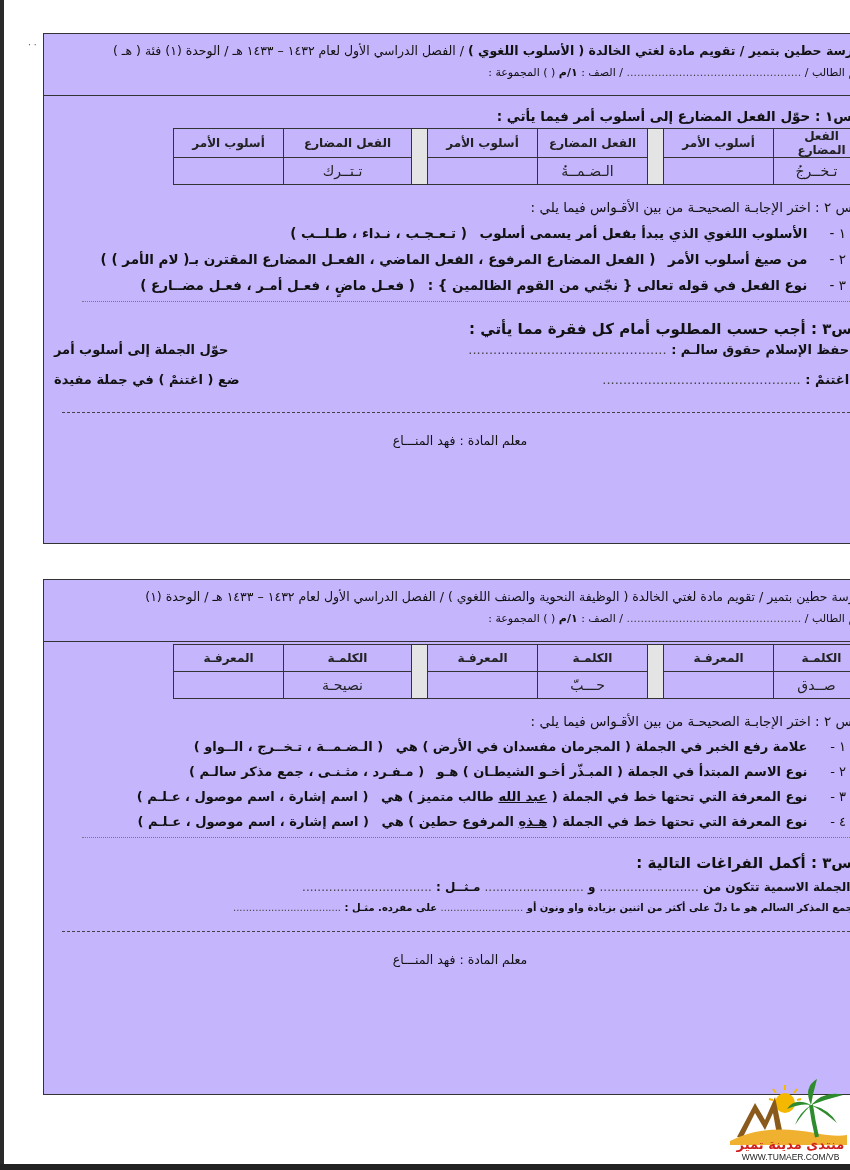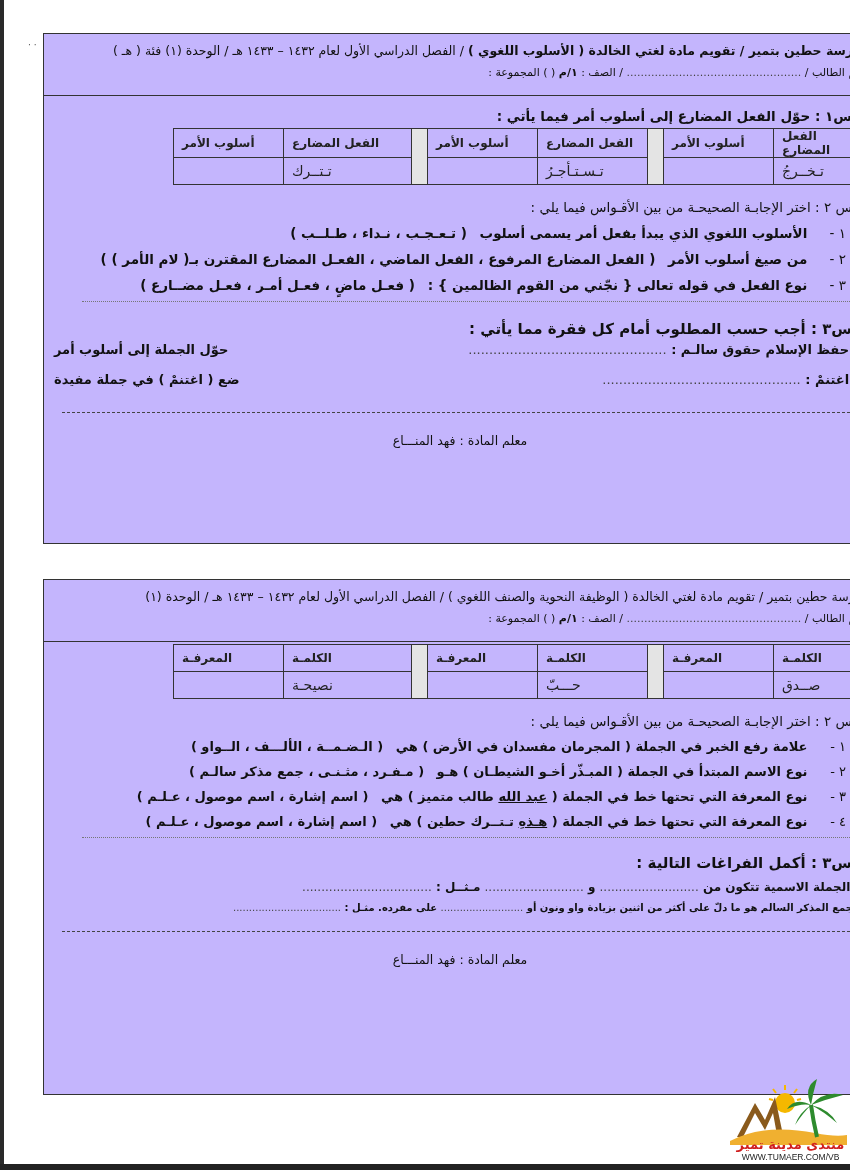--- a/index.html
+++ b/index.html
@@ -50,7 +50,7 @@
       border: 1px solid #333;
       height: 27px;
       padding: 0 8px;
-      text-align: left;
+      text-align: center;
       font-weight: bold;
       color: #222;
     }

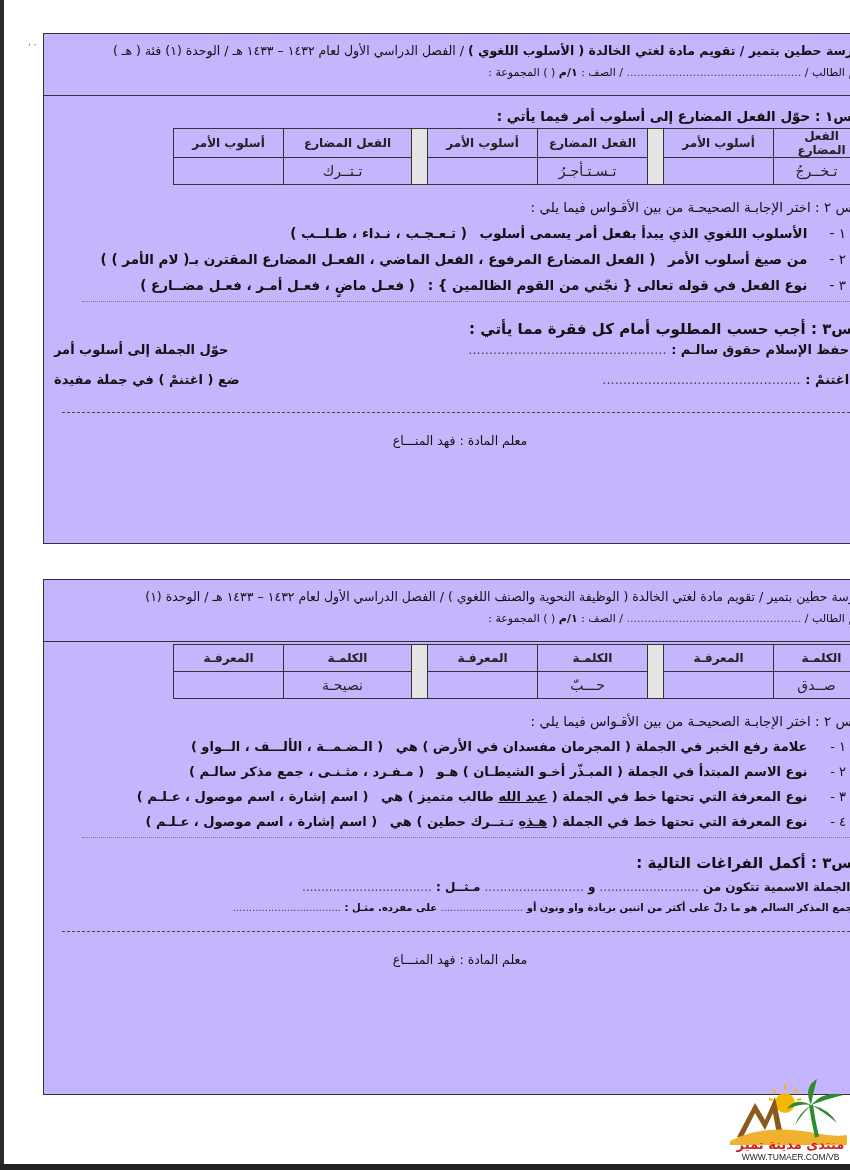--- a/index.html
+++ b/index.html
@@ -131,7 +131,7 @@
     <tr>
       <td class="val">تـخــرجُ</td>
       <td class="val"></td>
-      <td class="val">تـسـتـأجـرُ</td>
+      <td class="val">الـضـمــةُ</td>
       <td class="val"></td>
       <td class="val">تـتــرك</td>
       <td class="val"></td>

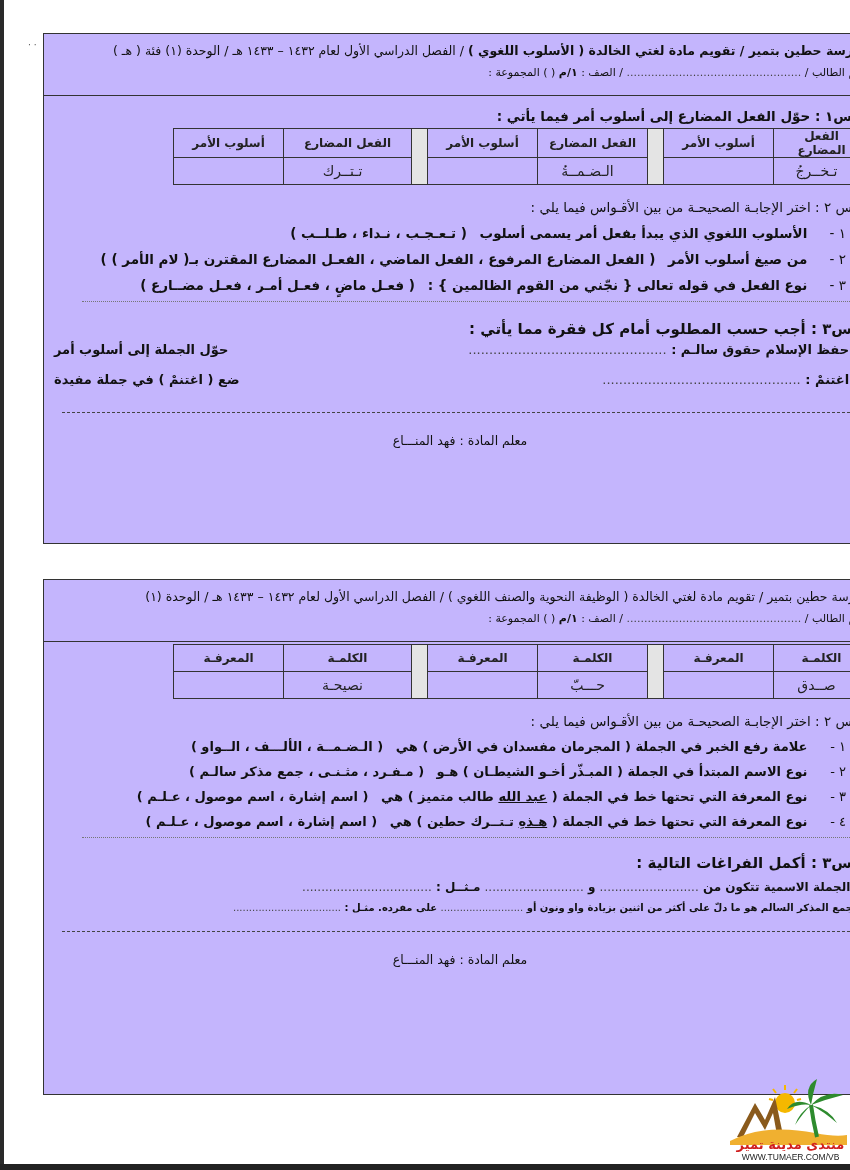--- a/index.html
+++ b/index.html
@@ -216,7 +216,7 @@
   <div class="mc-item" style="font-size:13px">
     <span class="num">١ -</span>
     <span>علامة رفع الخبر في الجملة ( المجرمان مفسدان في الأرض ) هي</span>
-    <span class="choices">( الـضـمــة ، الألـــف ، الــواو )</span>
+    <span class="choices">( الـضـمــة ، تـخــرج ، الــواو )</span>
   </div>
   <div class="mc-item" style="font-size:13px">
     <span class="num">٢ -</span>

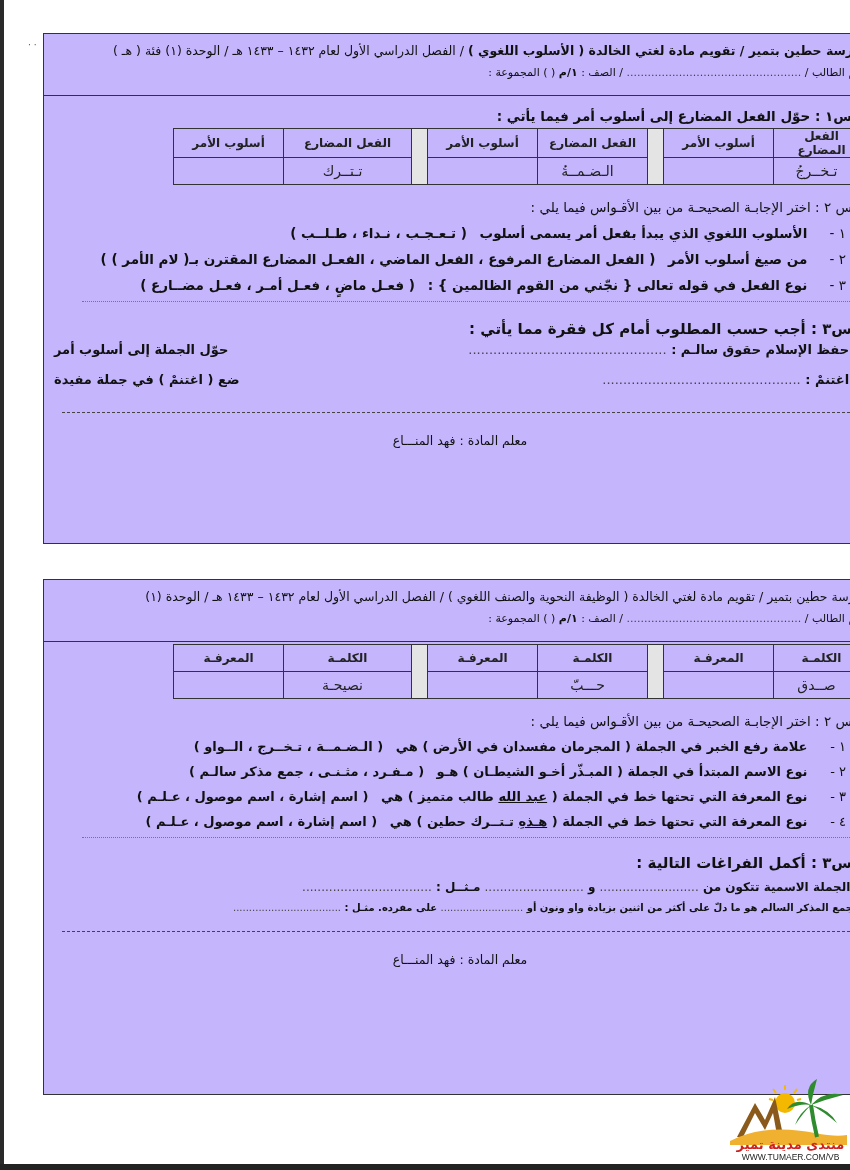--- a/index.html
+++ b/index.html
@@ -234,7 +234,7 @@
     <span class="num">٤ -</span>
     <span>نوع المعرفة التي تحتها خط في الجملة (</span>
     <u>هـذهِ</u>
-    <span>تـتــرك حطين ) هي</span>
+    <span>المرفوع حطين ) هي</span>
     <span class="choices">( اسم إشارة ، اسم موصول ، عـلـم )</span>
   </div>
 

